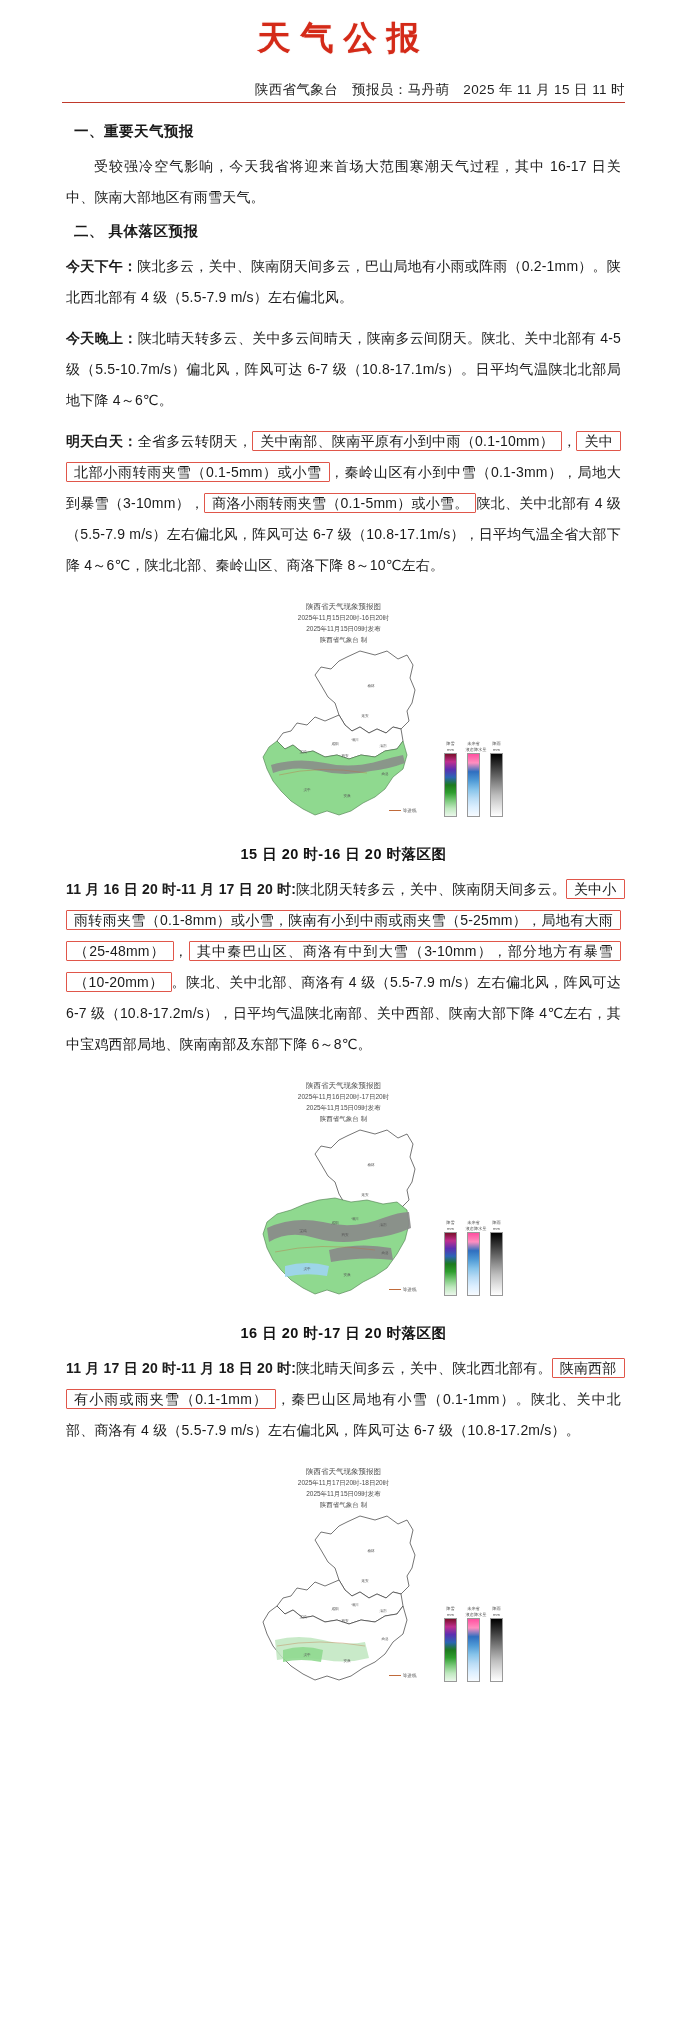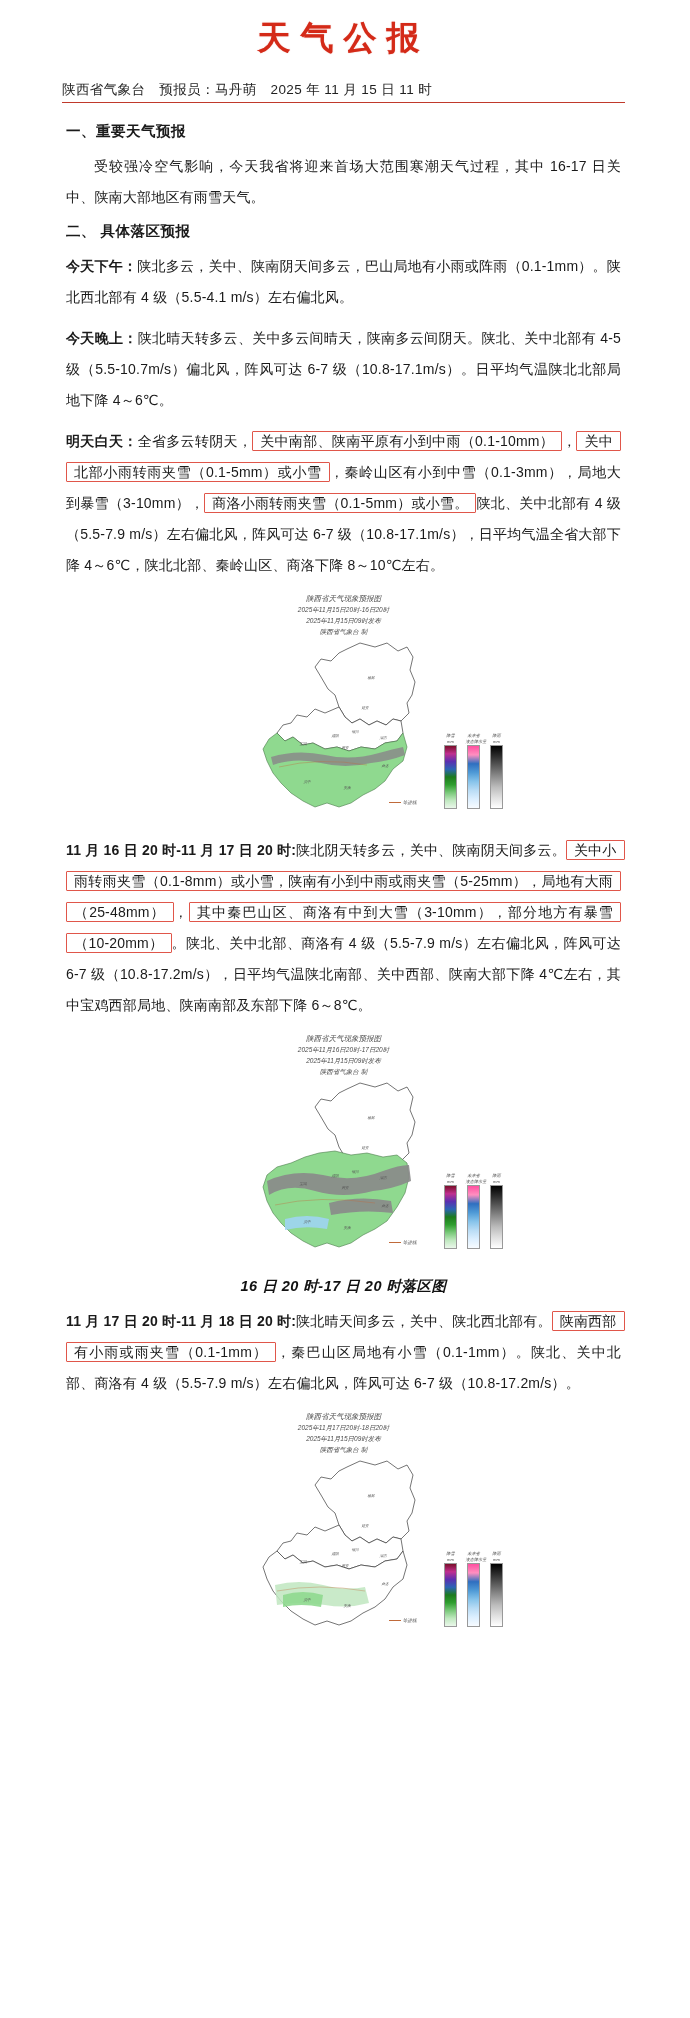--- a/index.html
+++ b/index.html
@@ -27,7 +27,7 @@
   .byline-wrap{padding:14px 62px 0 62px;}
   .byline{
     font-size:13.5px;
-    text-align:left;
+    text-align:right;
     color:#1f1f1f;
     letter-spacing:.4px;
     padding-bottom:3px;

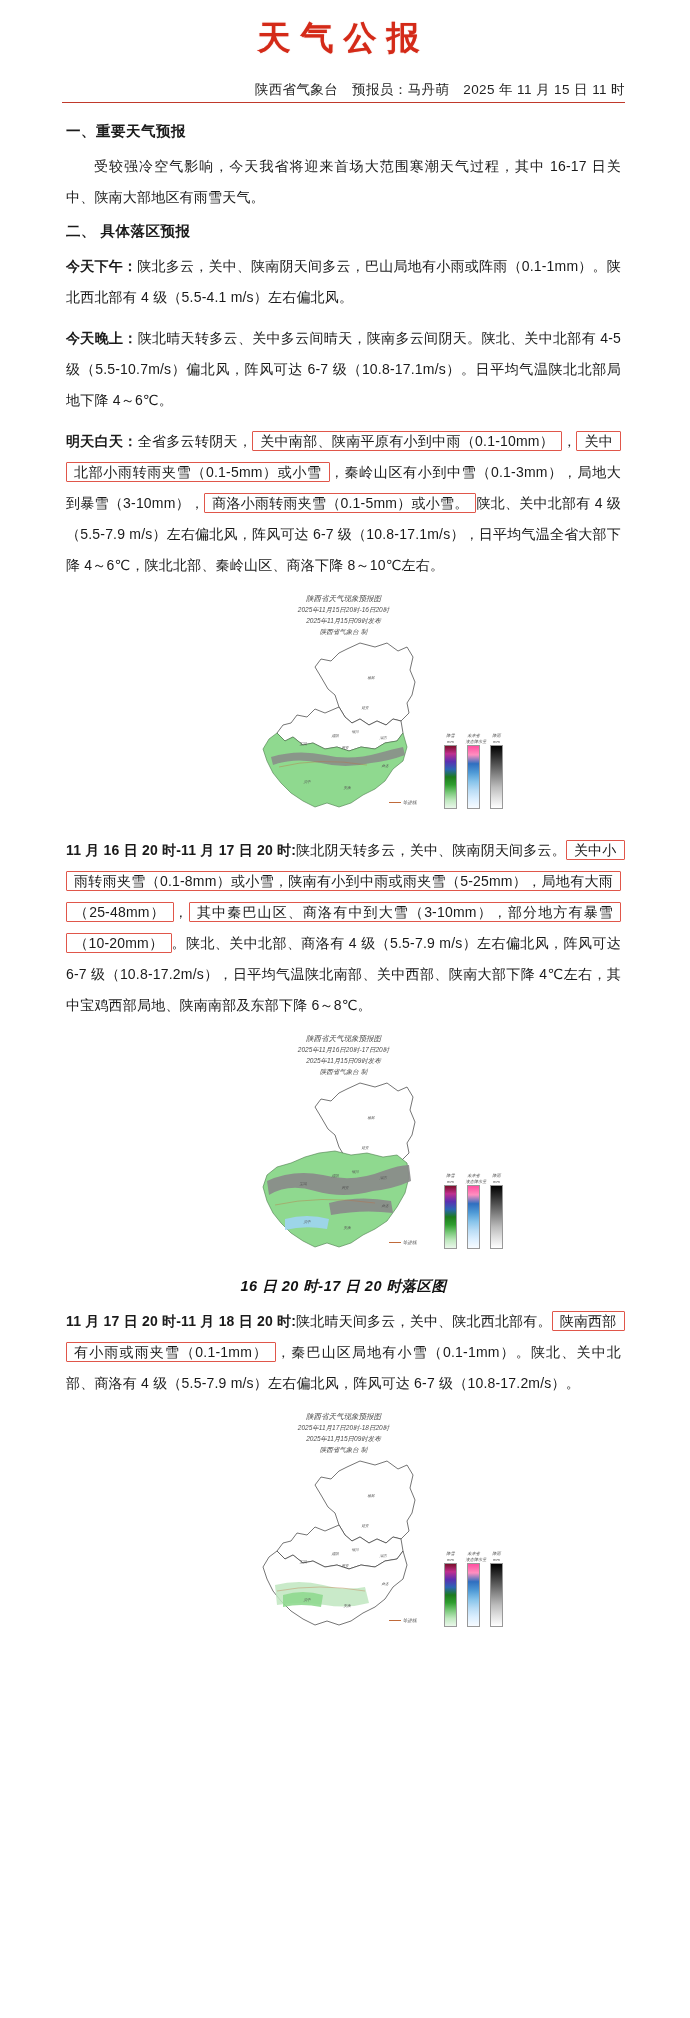--- a/index.html
+++ b/index.html
@@ -40,7 +40,7 @@
   .h2{
     font-size:14.5px;
     font-weight:bold;
-    margin:9px 0 6px 0;
+    margin:9px 0 6px 8px;
     letter-spacing:.5px;
   }
   p.para{

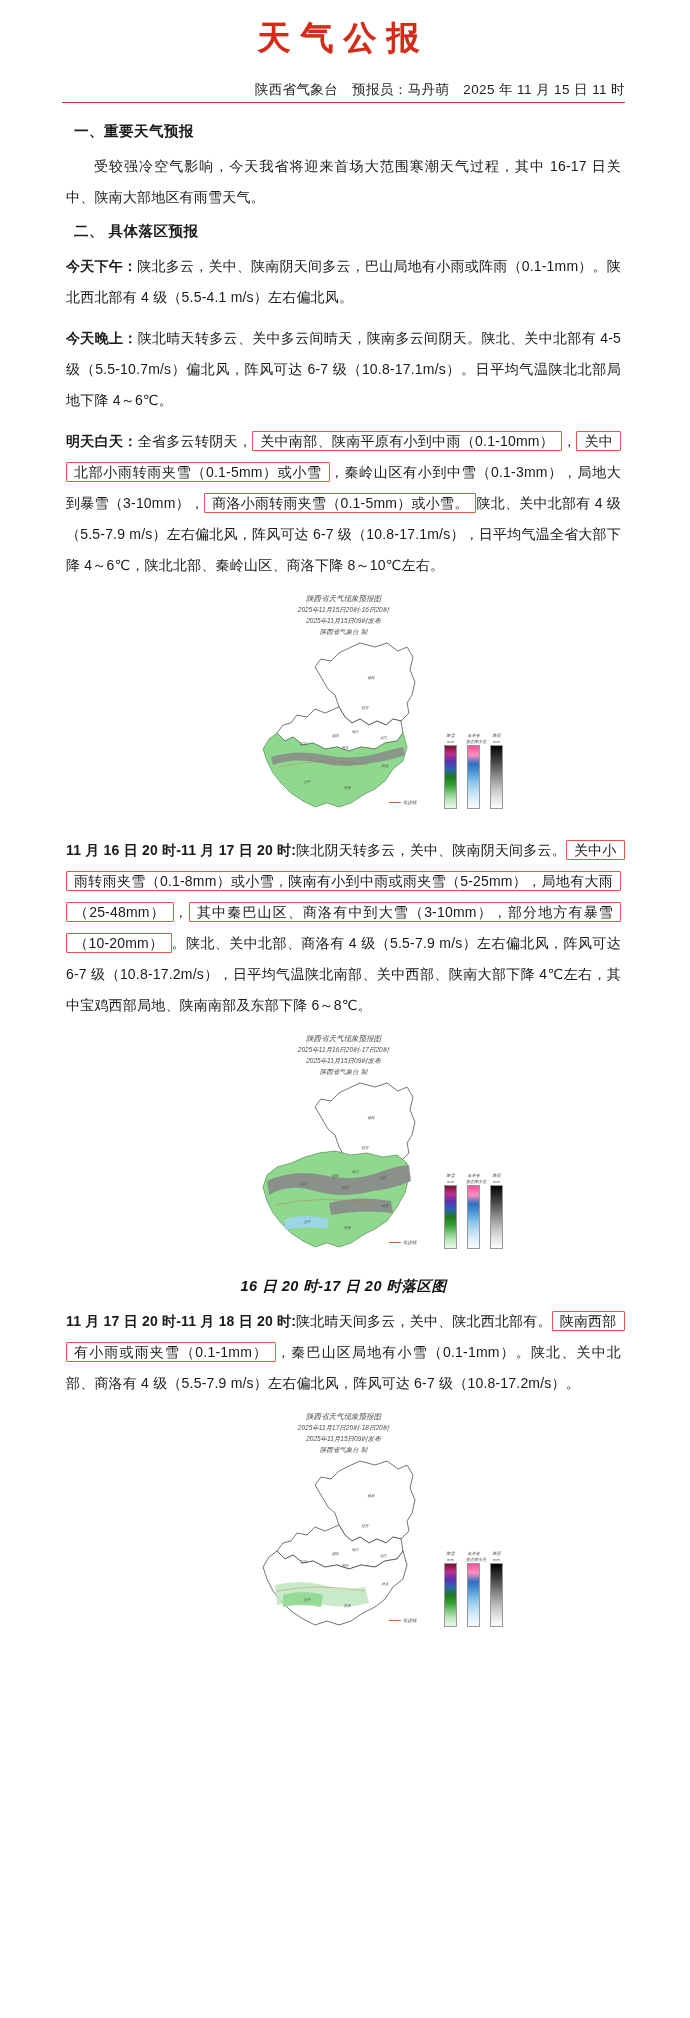--- a/index.html
+++ b/index.html
@@ -138,7 +138,7 @@
 
     <div class="h2">二、 具体落区预报</div>
 
-    <p class="para"><span class="lead">今天下午：</span><span>陕北多云，关中、陕南阴天间多云，巴山局地有小雨或阵雨（0.1-1mm）。陕北西北部有 4 级（5.5-4.1 m/s）左右偏北风。</span></p>
+    <p class="para"><span class="lead">今天下午：</span><span>陕北多云，关中、陕南阴天间多云，巴山局地有小雨或阵雨（0.2-1mm）。陕北西北部有 4 级（5.5-7.9 m/s）左右偏北风。</span></p>
 
     <p class="para"><span class="lead">今天晚上：</span><span>陕北晴天转多云、关中多云间晴天，陕南多云间阴天。陕北、关中北部有 4-5 级（5.5-10.7m/s）偏北风，阵风可达 6-7 级（10.8-17.1m/s）。日平均气温陕北北部局地下降 4～6℃。</span></p>
 

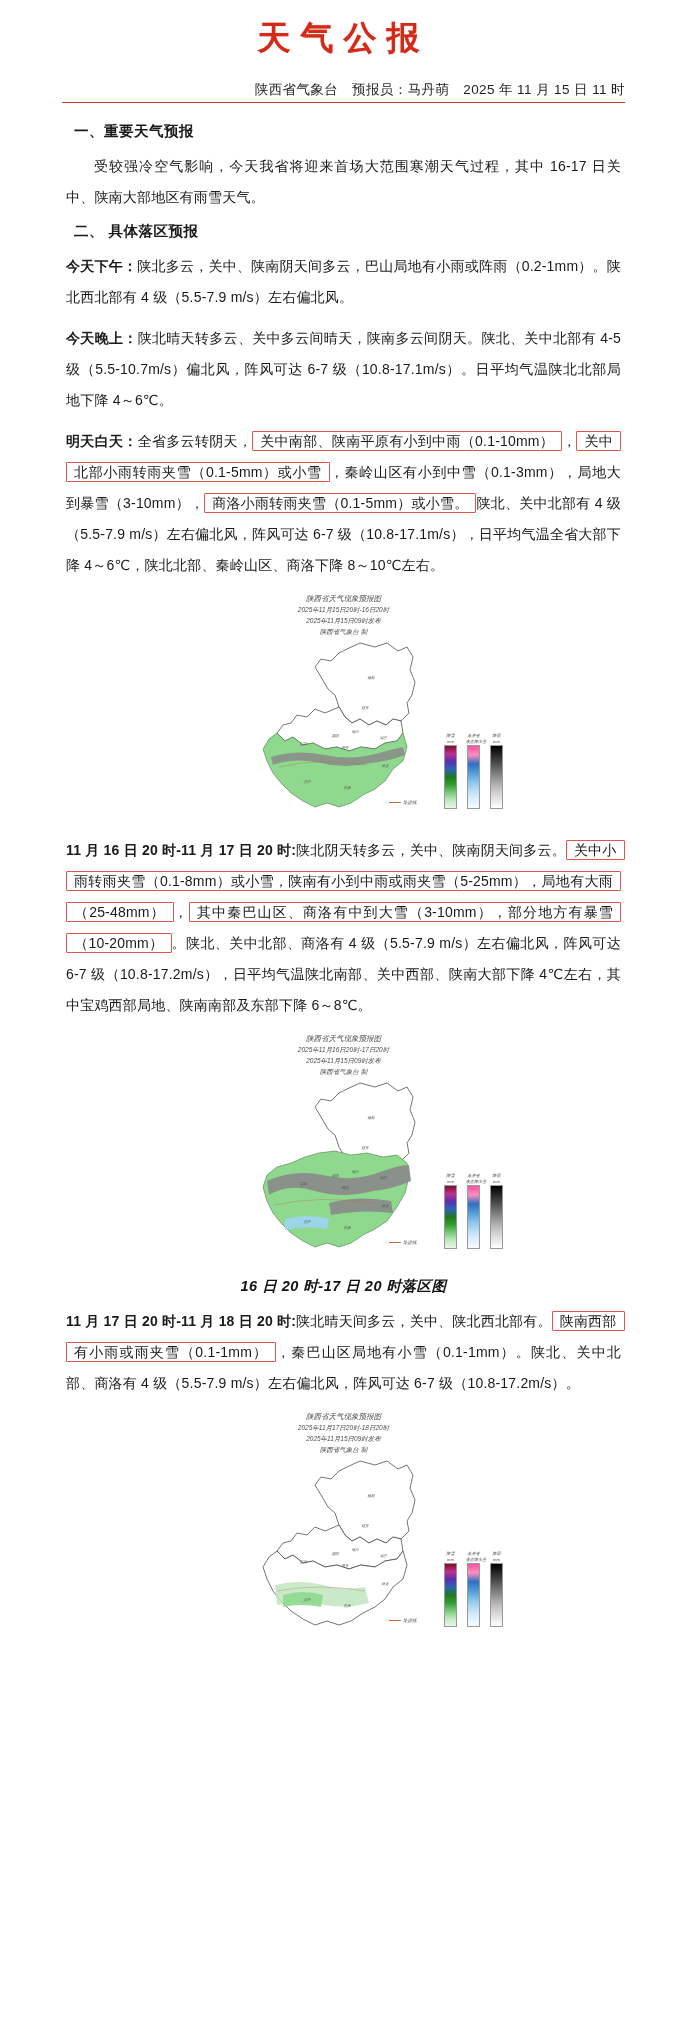--- a/index.html
+++ b/index.html
@@ -65,7 +65,7 @@
   }
 
   
-  .figure{margin:6px 0 2px 0;font-style:italic;}
+  .figure{margin:14px 0 2px 0;}
   .map-card{
     width:330px;
     margin:0 auto;

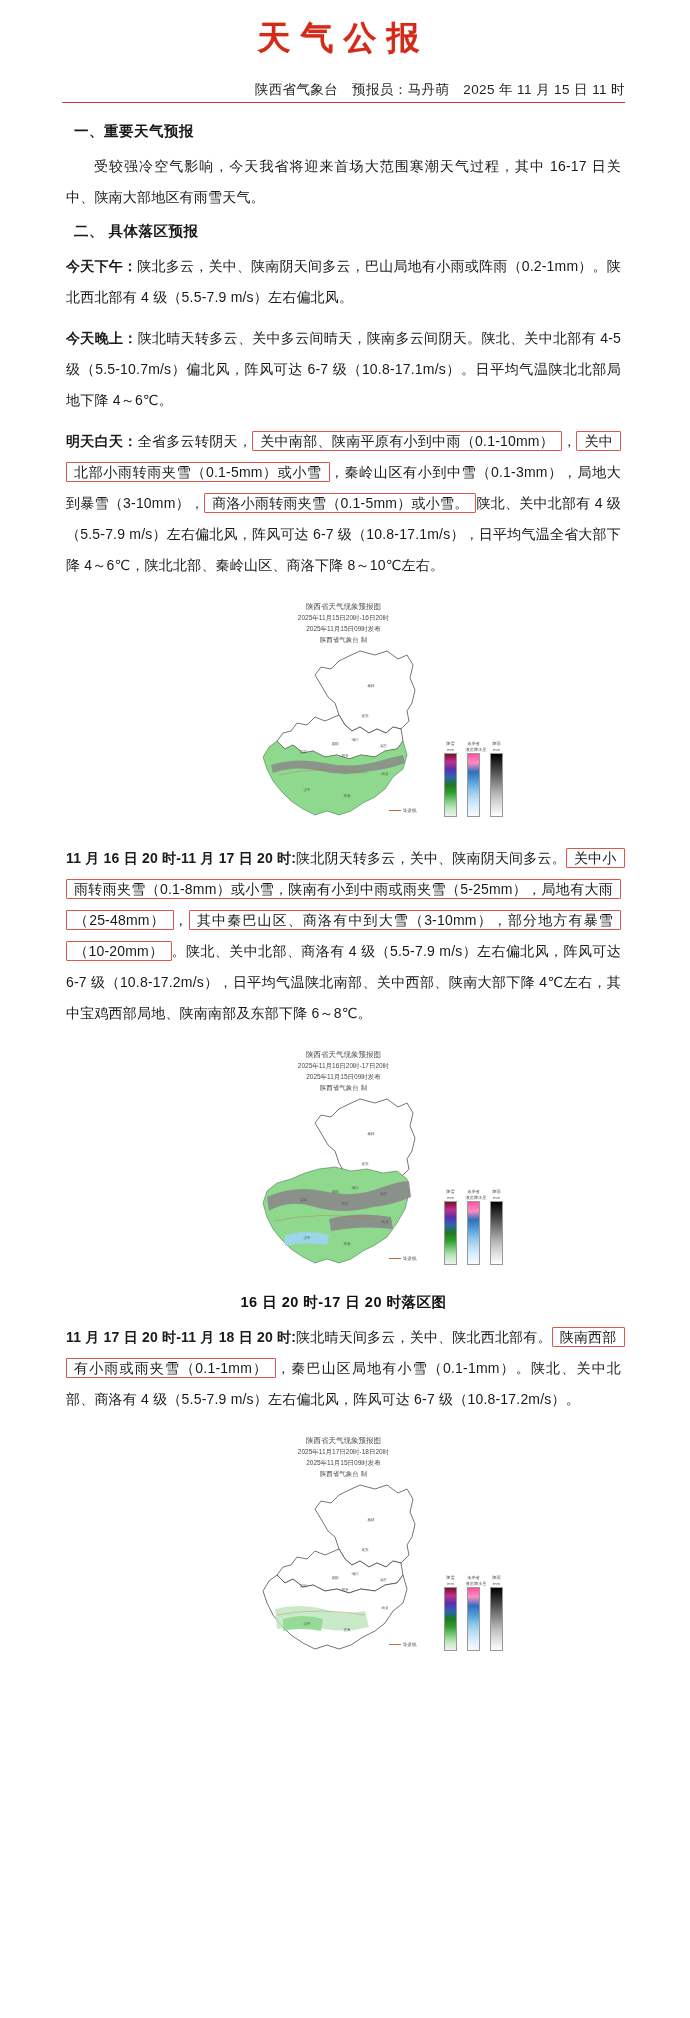--- a/index.html
+++ b/index.html
@@ -204,6 +204,7 @@
           </div>
         </div>
       </div>
+      <div class="fig-cap">15 日 20 时-16 日 20 时落区图</div>
     </div>
 
     <p class="para"><span class="lead">11 月 16 日 20 时-11 月 17 日 20 时:</span><span>陕北阴天转多云，关中、陕南阴天间多云。</span><span class="hl">关中小雨转雨夹雪（0.1-8mm）或小雪，陕南有小到中雨或雨夹雪（5-25mm），局地有大雨（25-48mm）</span><span>，</span><span class="hl">其中秦巴山区、商洛有中到大雪（3-10mm），部分地方有暴雪（10-20mm）</span><span>。陕北、关中北部、商洛有 4 级（5.5-7.9 m/s）左右偏北风，阵风可达 6-7 级（10.8-17.2m/s），日平均气温陕北南部、关中西部、陕南大部下降 4℃左右，其中宝鸡西部局地、陕南南部及东部下降 6～8℃。</span></p>

